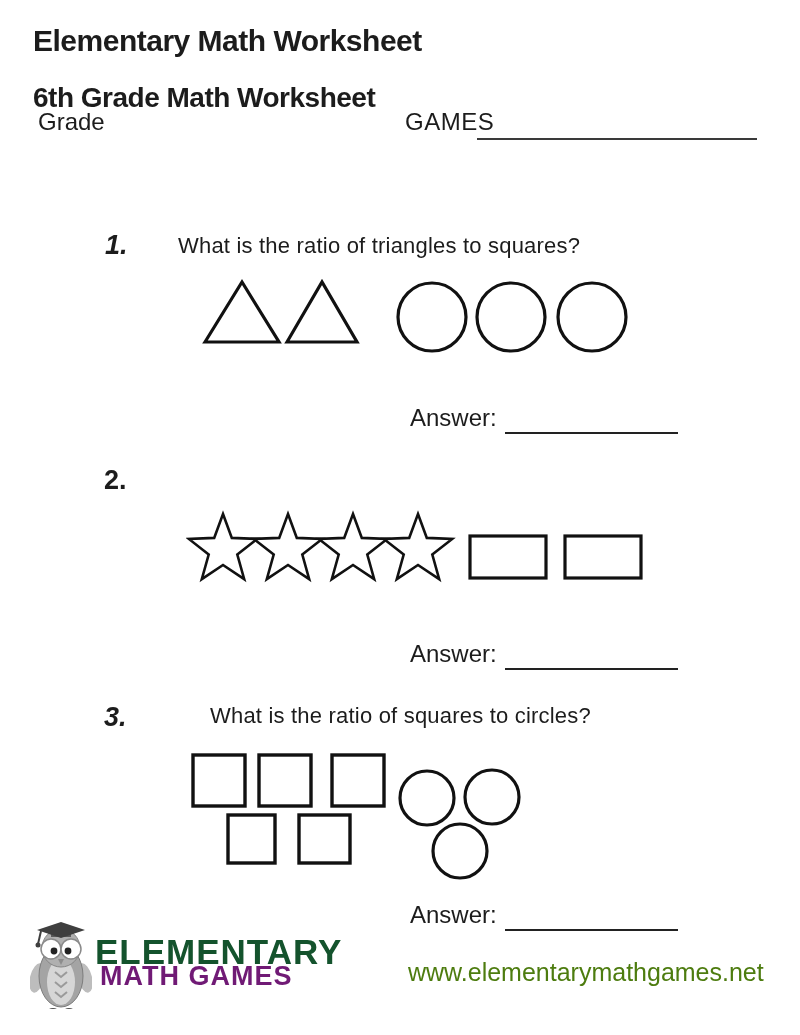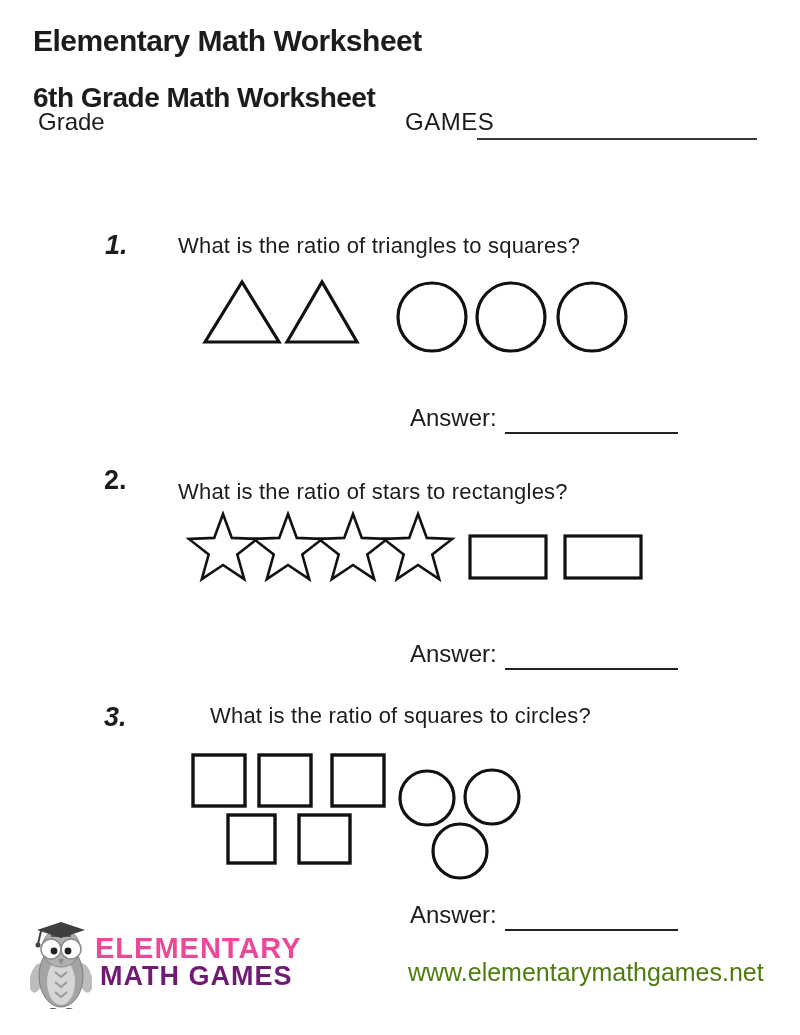--- a/index.html
+++ b/index.html
@@ -54,7 +54,6 @@
   <div class="abs answer-line" style="top:402px;"></div>
 
   <div class="abs q-num" style="left:104px;top:465px;">2.</div>
-  <div class="abs q-text" style="left:178px;top:479px;">What is the ratio of stars to rectangles?</div>
 
   <svg class="abs shape" style="left:186px;top:510px;" width="458" height="78" viewBox="0 0 458 78">
     <polygon points="37,4 45.8,27.9 71.2,28.9 51.3,44.6 58.2,69.1 37,55 15.8,69.1 22.7,44.6 2.8,28.9 28.2,27.9" fill="none" stroke="#111" stroke-width="2.6" stroke-linejoin="miter"></polygon>

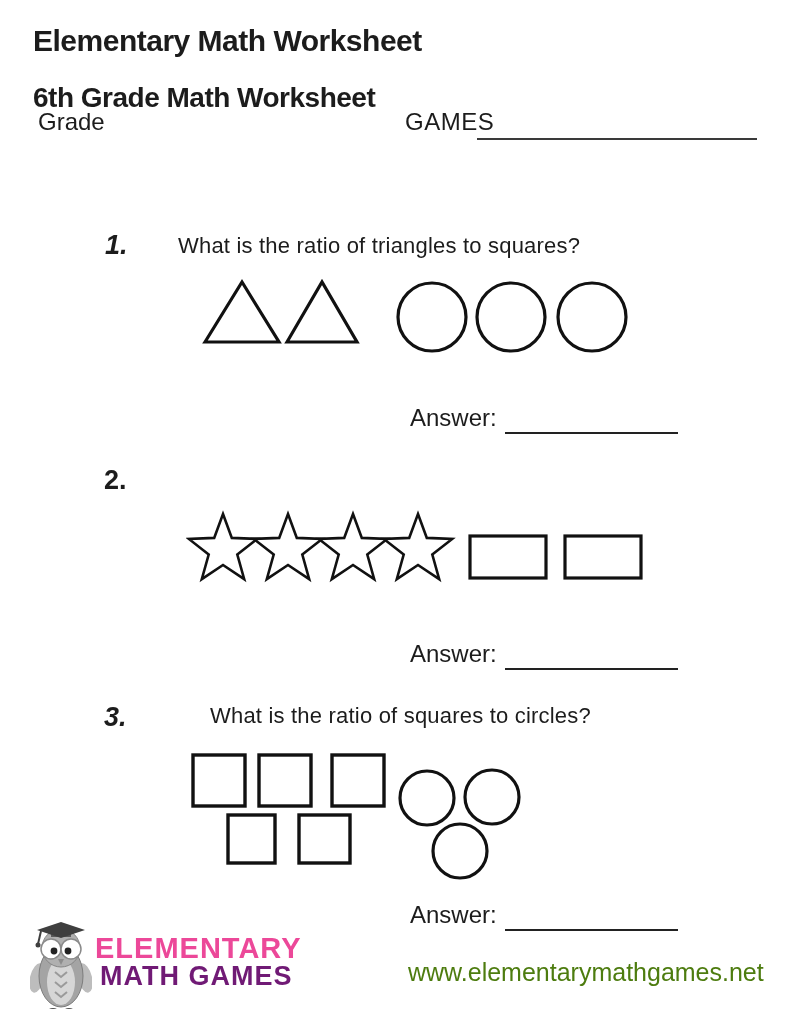--- a/index.html
+++ b/index.html
@@ -24,7 +24,7 @@
   .answer-label{left:410px;font-size:24px;}
   .answer-line{left:505px;width:173px;height:30px;border-bottom:2px solid #222;}
   .shape{display:block;}
-  .logo-text1{left:95px;top:932px;font-size:29px;font-weight:700;color:#ec4899;letter-spacing:1px;}
+  .logo-text1{left:95px;top:932px;font-size:35px;font-weight:700;color:#14532d;letter-spacing:1px;}
   .logo-text2{left:100px;top:961px;font-size:27px;font-weight:700;color:#701a75;letter-spacing:1px;}
   .website{left:408px;top:958px;font-size:25px;color:#4d7c0f;}
 </style>

